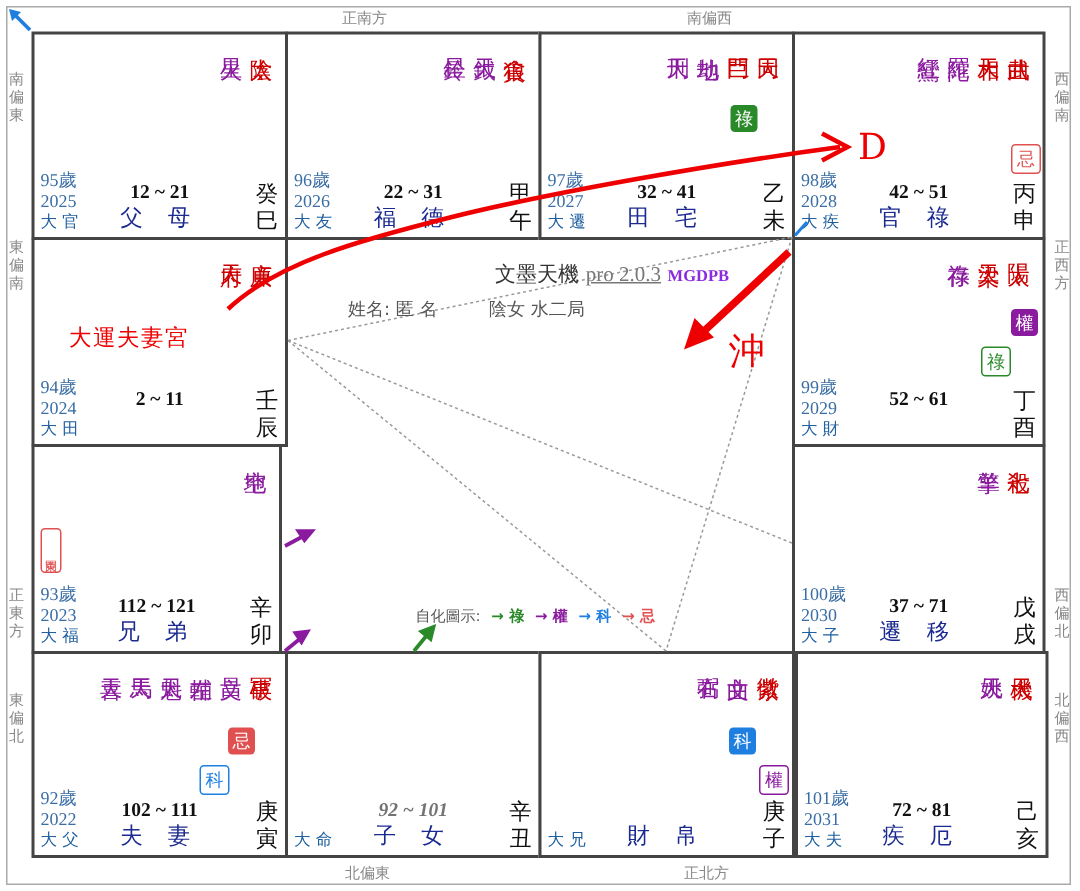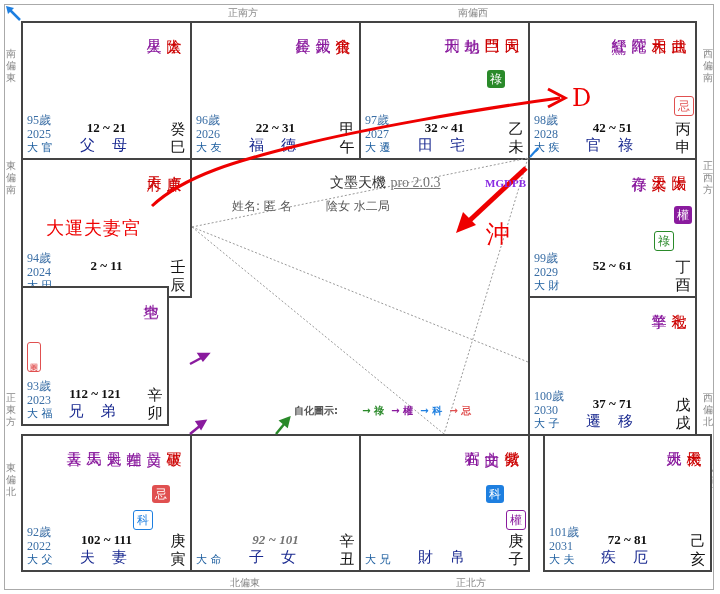--- a/index.html
+++ b/index.html
@@ -22,7 +22,7 @@
   .gz { position:absolute; right:4px; bottom:2px; font-size:15px; line-height:18px; color:#111; width:16px; text-align:center; }
   .title { position:absolute; left:330px; top:174px; font-size:14px; color:#333; }
   .title .ver { font-family:"Liberation Serif", serif; font-size:14px; color:#777;text-decoration:underline; }
-  .title .code { font-family:"Liberation Serif", serif; font-size:11px; color:#8a2be2; font-weight:bold;margin-left:40px; }
+  .title .code { font-family:"Liberation Serif", serif; font-size:11px; color:#8a2be2; font-weight:bold; }
   .info { position:absolute; top:198px; font-size:12px; color:#555; }
   .legend { position:absolute; left:277px; top:404px; font-size:10px; color:#555; white-space:nowrap; }
   .legend span { margin-left:4px; font-weight:bold; }

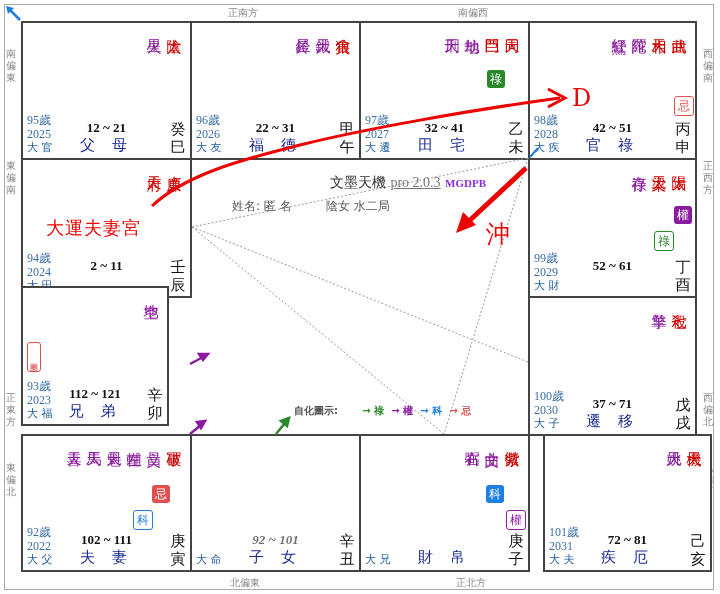--- a/index.html
+++ b/index.html
@@ -313,7 +313,7 @@
   <span style="color:#e05050">→ 忌</span>
 </div>
 
-<div class="anno" style="left:46px;top:216px;font-size:18px;letter-spacing:1px">大運夫妻宮</div>
+<div class="anno" style="left:46px;top:216px;font-size:15px;letter-spacing:1px">大運夫妻宮</div>
 <div class="anno" style="left:572px;top:84px;font-size:24px">D</div>
 <div class="anno" style="left:486px;top:218px;font-size:24px">沖</div>
 

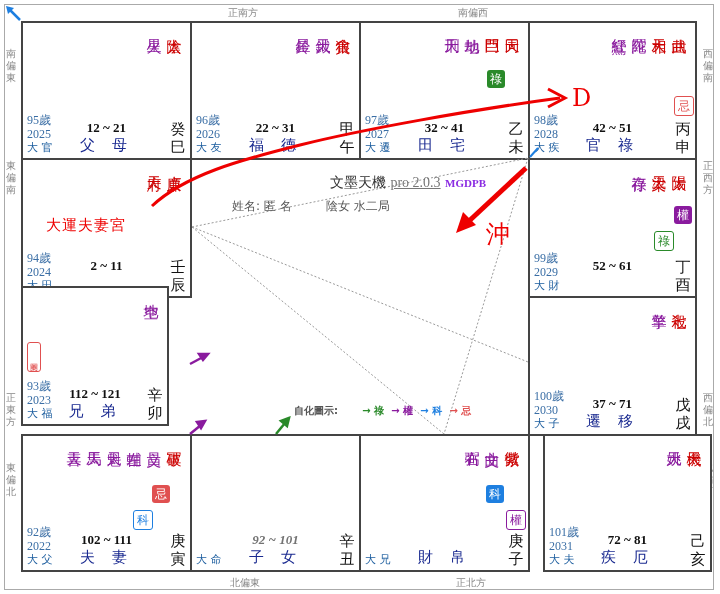--- a/index.html
+++ b/index.html
@@ -160,7 +160,7 @@
       </div>
   </div>
 
-  <div class="cell" style="left:0;top:265px;width:148px;height:140px">
+  <div class="cell" style="left:0;top:275px;width:167px;height:140px">
     <div class="stars">
       <div class="star minor" style="writing-mode:vertical-rl;">地空</div>
     </div>

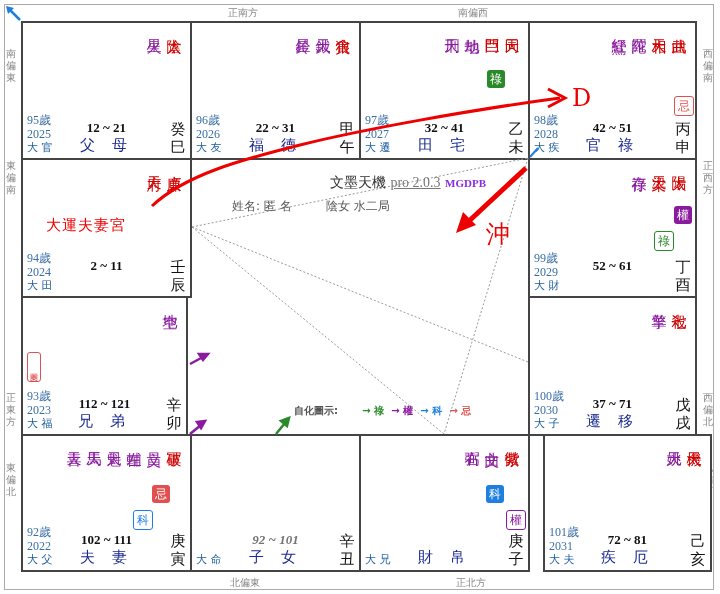--- a/index.html
+++ b/index.html
@@ -306,7 +306,7 @@
 <div class="info" style="left:326px">陰女 水二局</div>
 
 <div class="legend">
-  <span style="margin:17px;font-weight:bold">自化圖示:</span>
+  <span style="margin:0;font-weight:normal">自化圖示:</span>
   <span style="color:#2a8a2a">→ 祿</span>
   <span style="color:#8a1b9e">→ 權</span>
   <span style="color:#1e7fe0">→ 科</span>

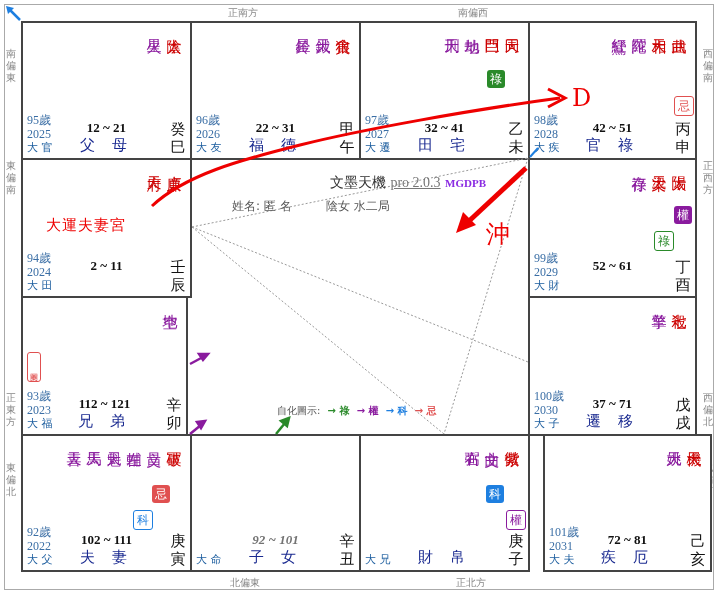--- a/index.html
+++ b/index.html
@@ -246,7 +246,7 @@
         <div>子</div>
       </div>
   </div>
-  <div class="cell" style="left:522px;top:413px;width:169px;height:138px">
+  <div class="cell" style="left:509px;top:413px;width:169px;height:138px">
     <div class="stars">
       <div class="star main" style="writing-mode:vertical-rl;">天機</div>
       <div class="star minor" style="writing-mode:vertical-rl;">天姚</div>

